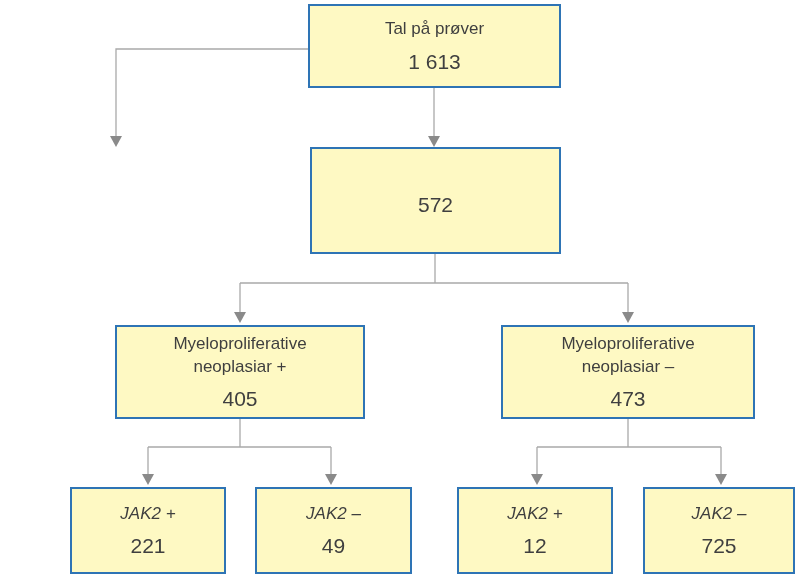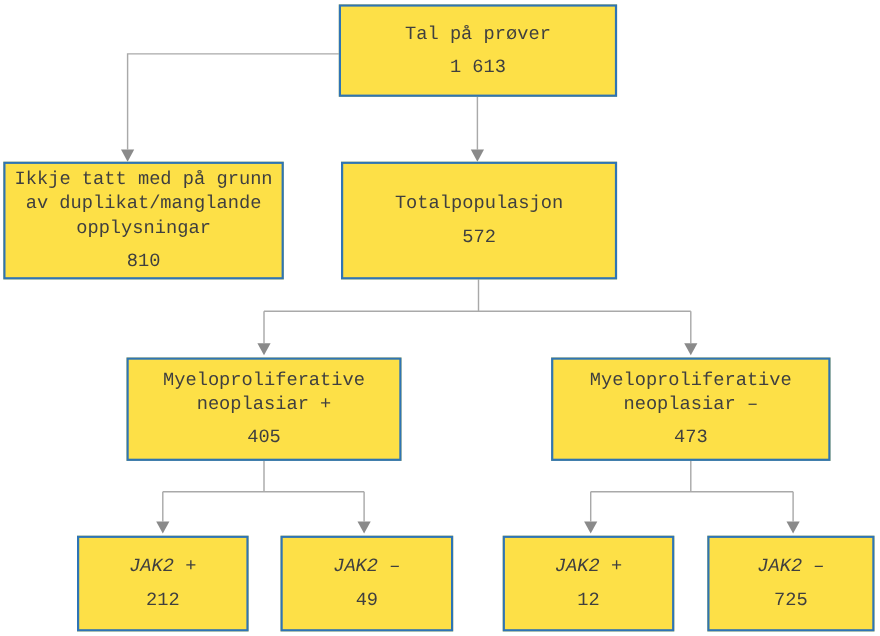--- a/index.html
+++ b/index.html
@@ -35,14 +35,13 @@
     position: absolute;
     box-sizing: border-box;
     border: 2px solid #2e74b5;
-    background: #fde047;
+    background: #fef9c3;
     display: flex;
     flex-direction: column;
     align-items: center;
     justify-content: center;
     text-align: center;
     color: #3f3f3f;
-    font-family: Liberation Mono, monospace;
   }
   .node .label {
     font-size: 17px;

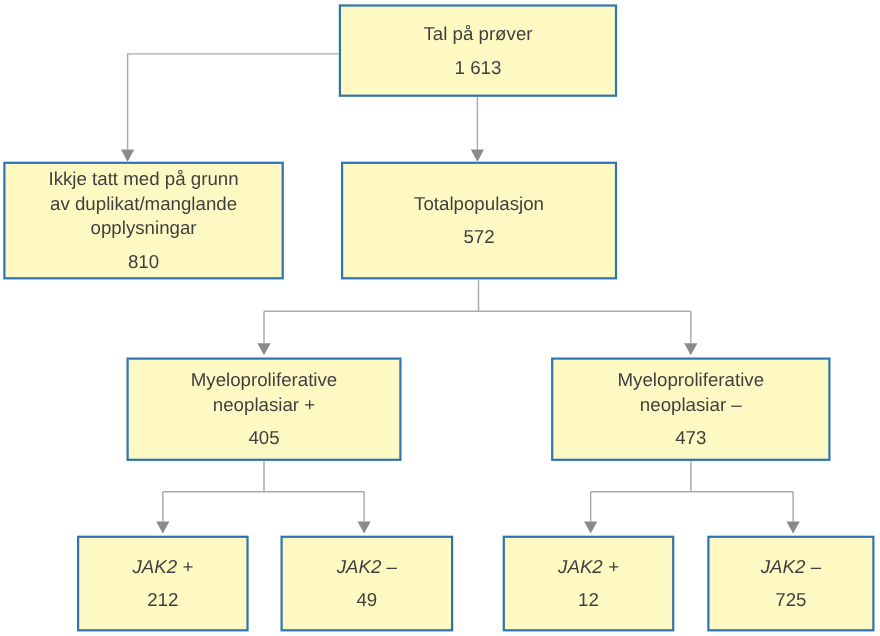--- a/index.html
+++ b/index.html
@@ -52,7 +52,7 @@
     font-style: italic;
   }
   .node .value {
-    font-size: 17px;
+    font-size: 21px;
     margin-top: 9px;
   }
   

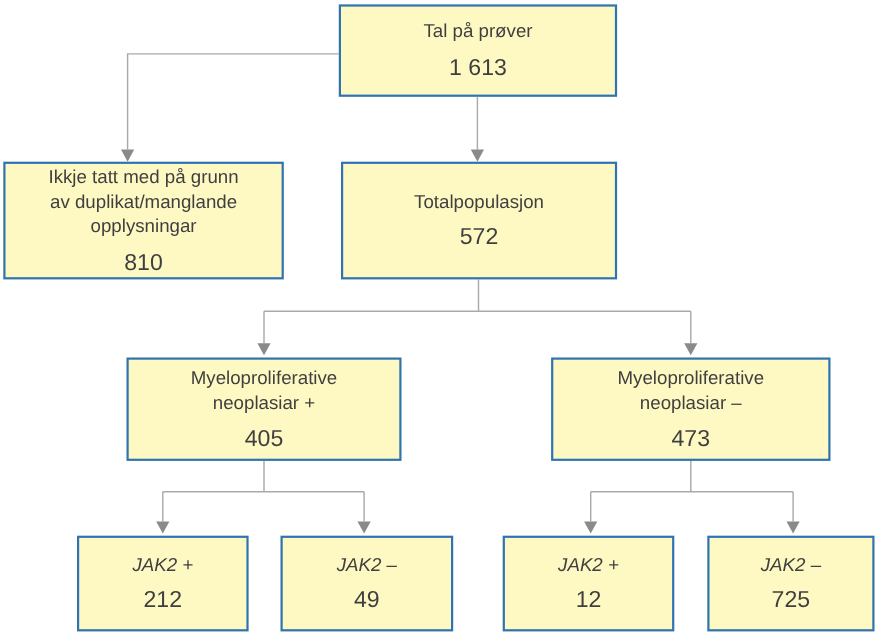--- a/index.html
+++ b/index.html
@@ -116,12 +116,6 @@
     <div class="value">1 613</div>
   </div>
 
-  <div class="node n-excluded">
-    <div class="label">Ikkje tatt med på grunn
-av duplikat/manglande
-opplysningar</div>
-    <div class="value">810</div>
-  </div>
 
   <div class="node n-pop">
     <div class="label">Totalpopulasjon</div>

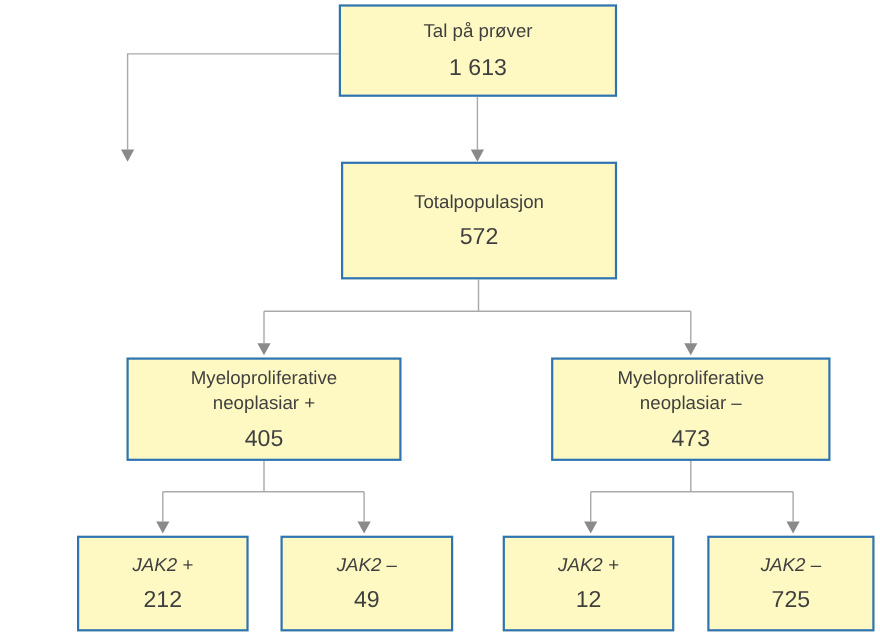--- a/index.html
+++ b/index.html
@@ -118,7 +118,6 @@
 
 
   <div class="node n-pop">
-    <div class="label">Totalpopulasjon</div>
     <div class="value">572</div>
   </div>
 

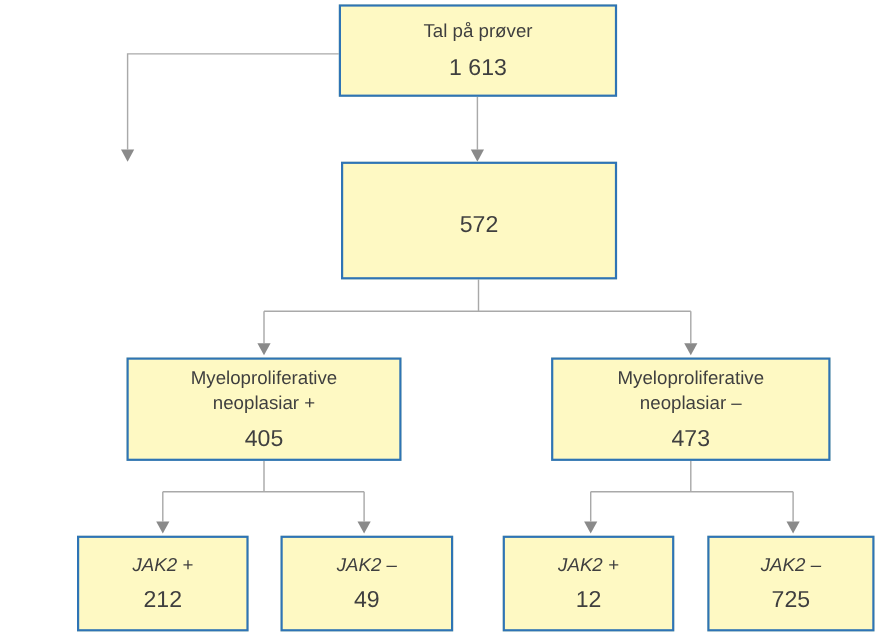--- a/index.html
+++ b/index.html
@@ -135,7 +135,7 @@
 
   <div class="node n-jak2a">
     <div class="label italic">JAK2 +</div>
-    <div class="value">212</div>
+    <div class="value">221</div>
   </div>
 
   <div class="node n-jak2b">

